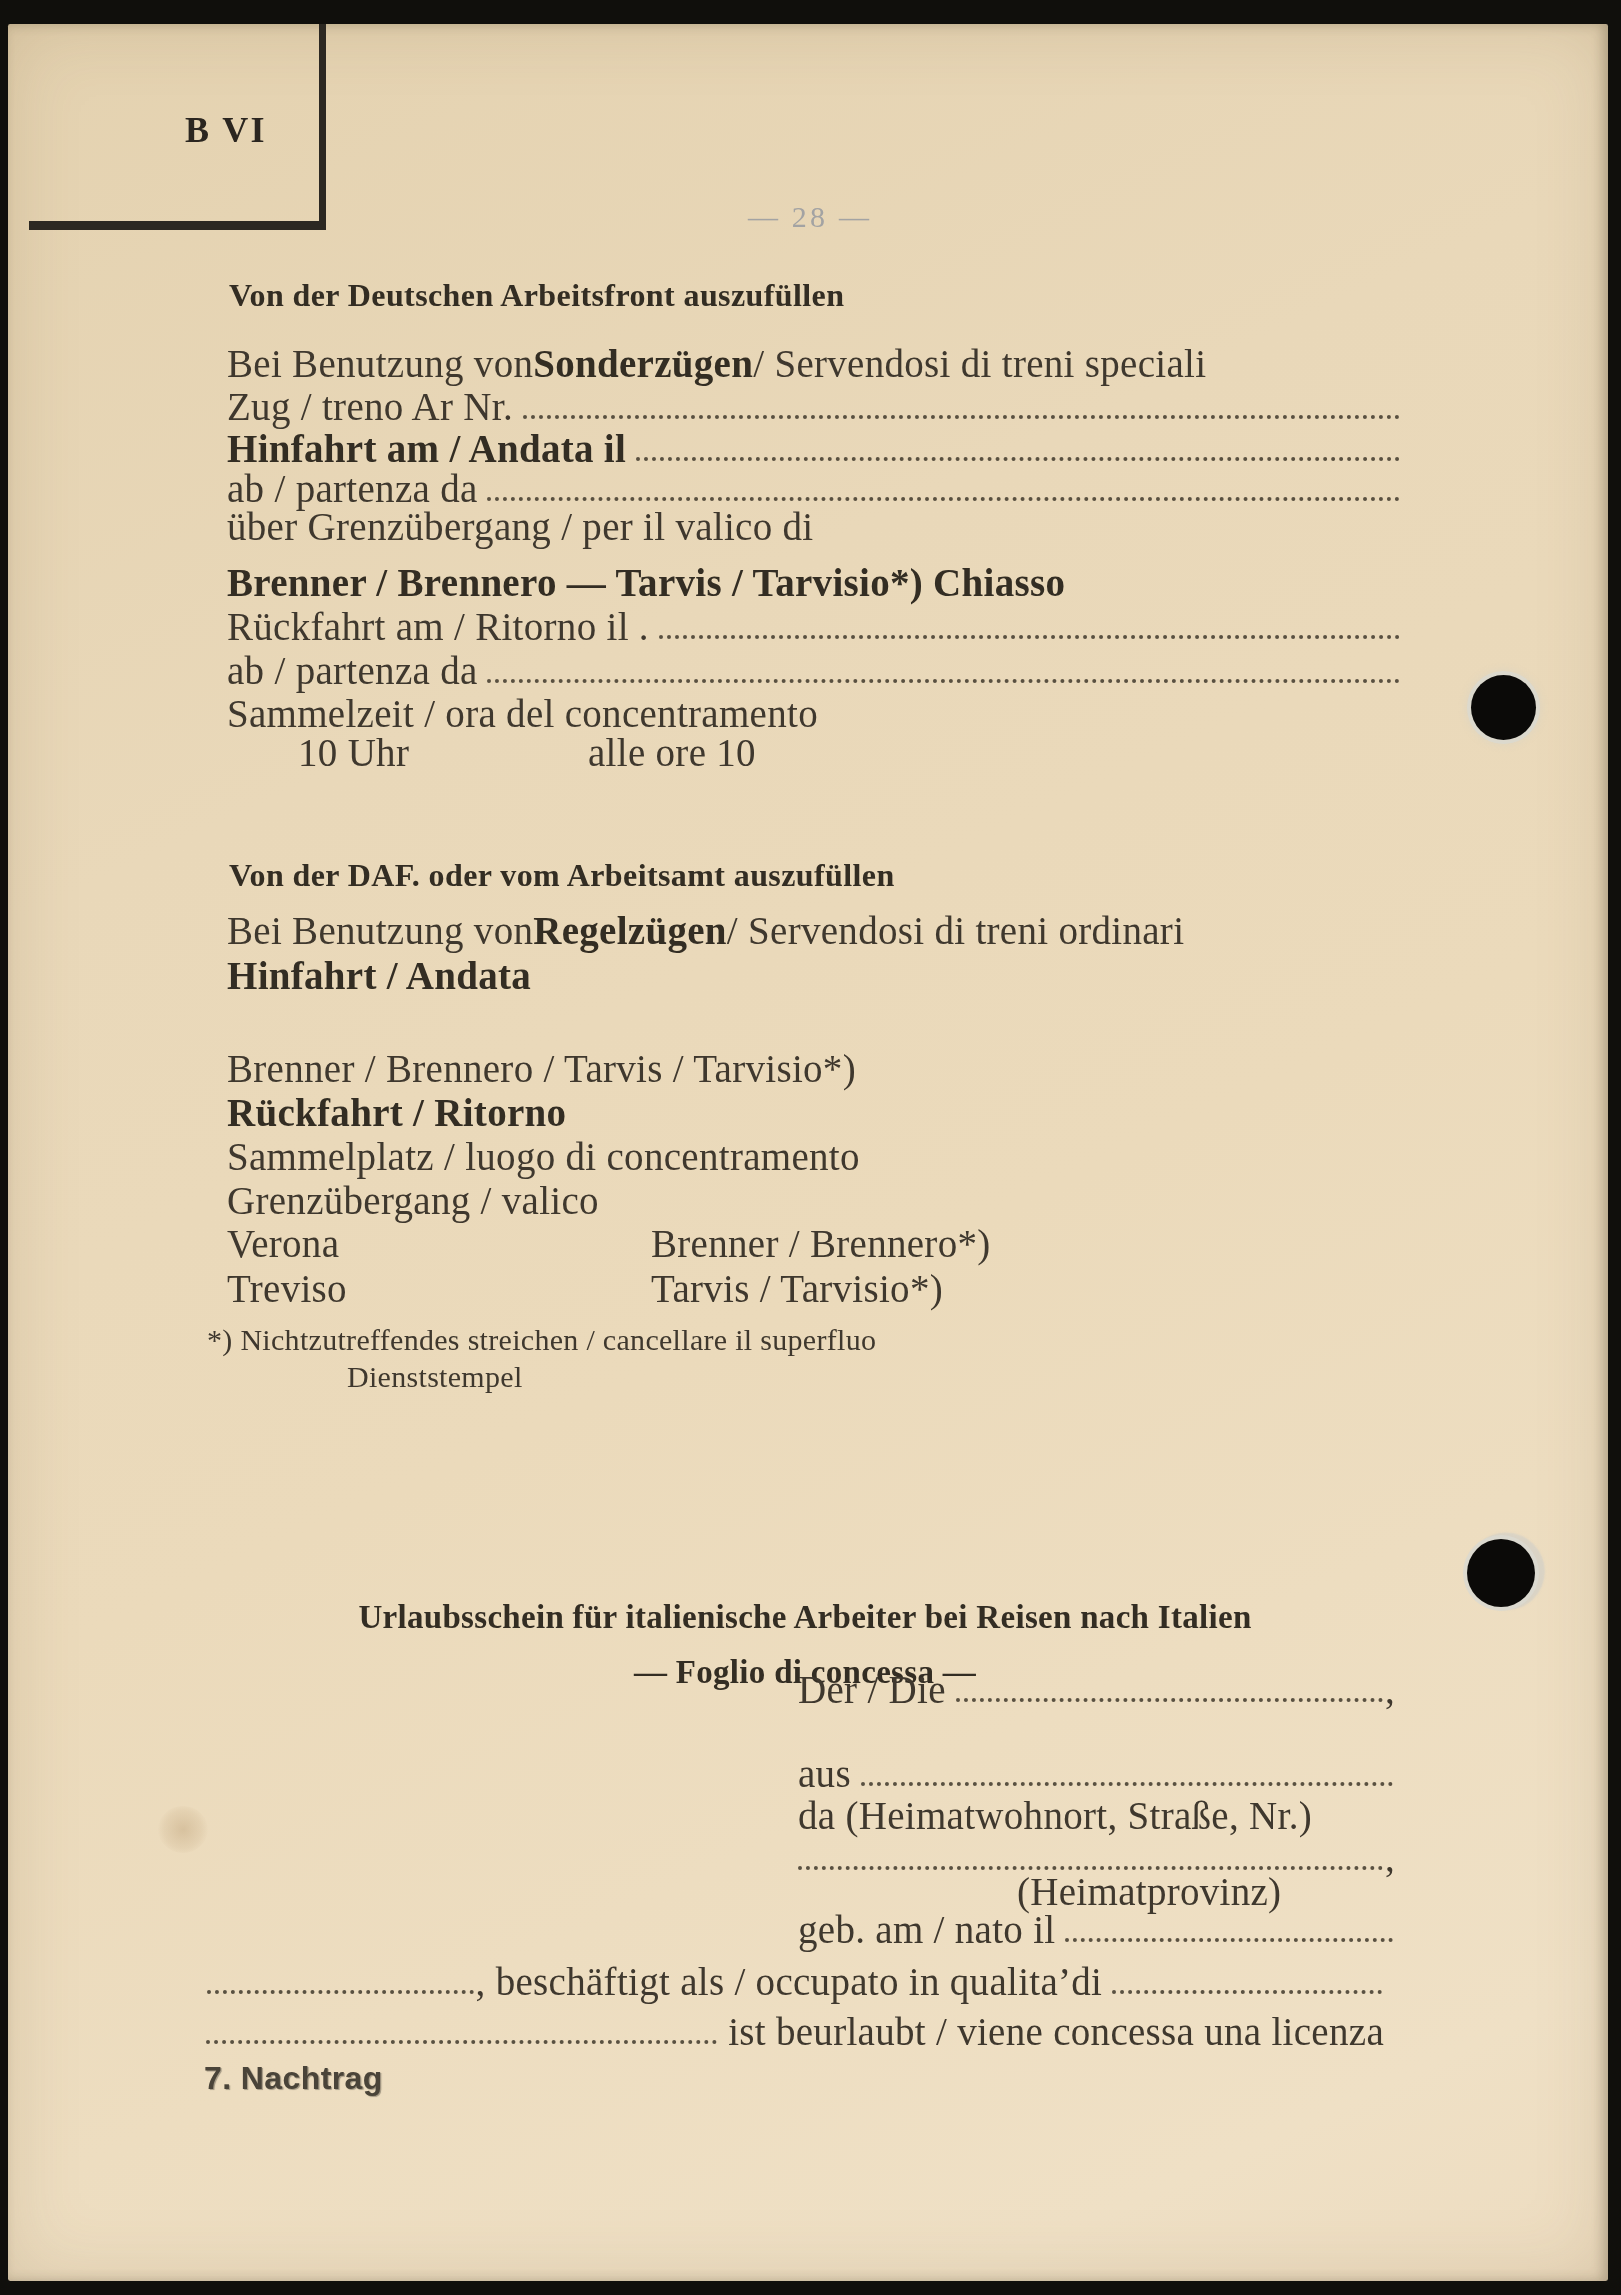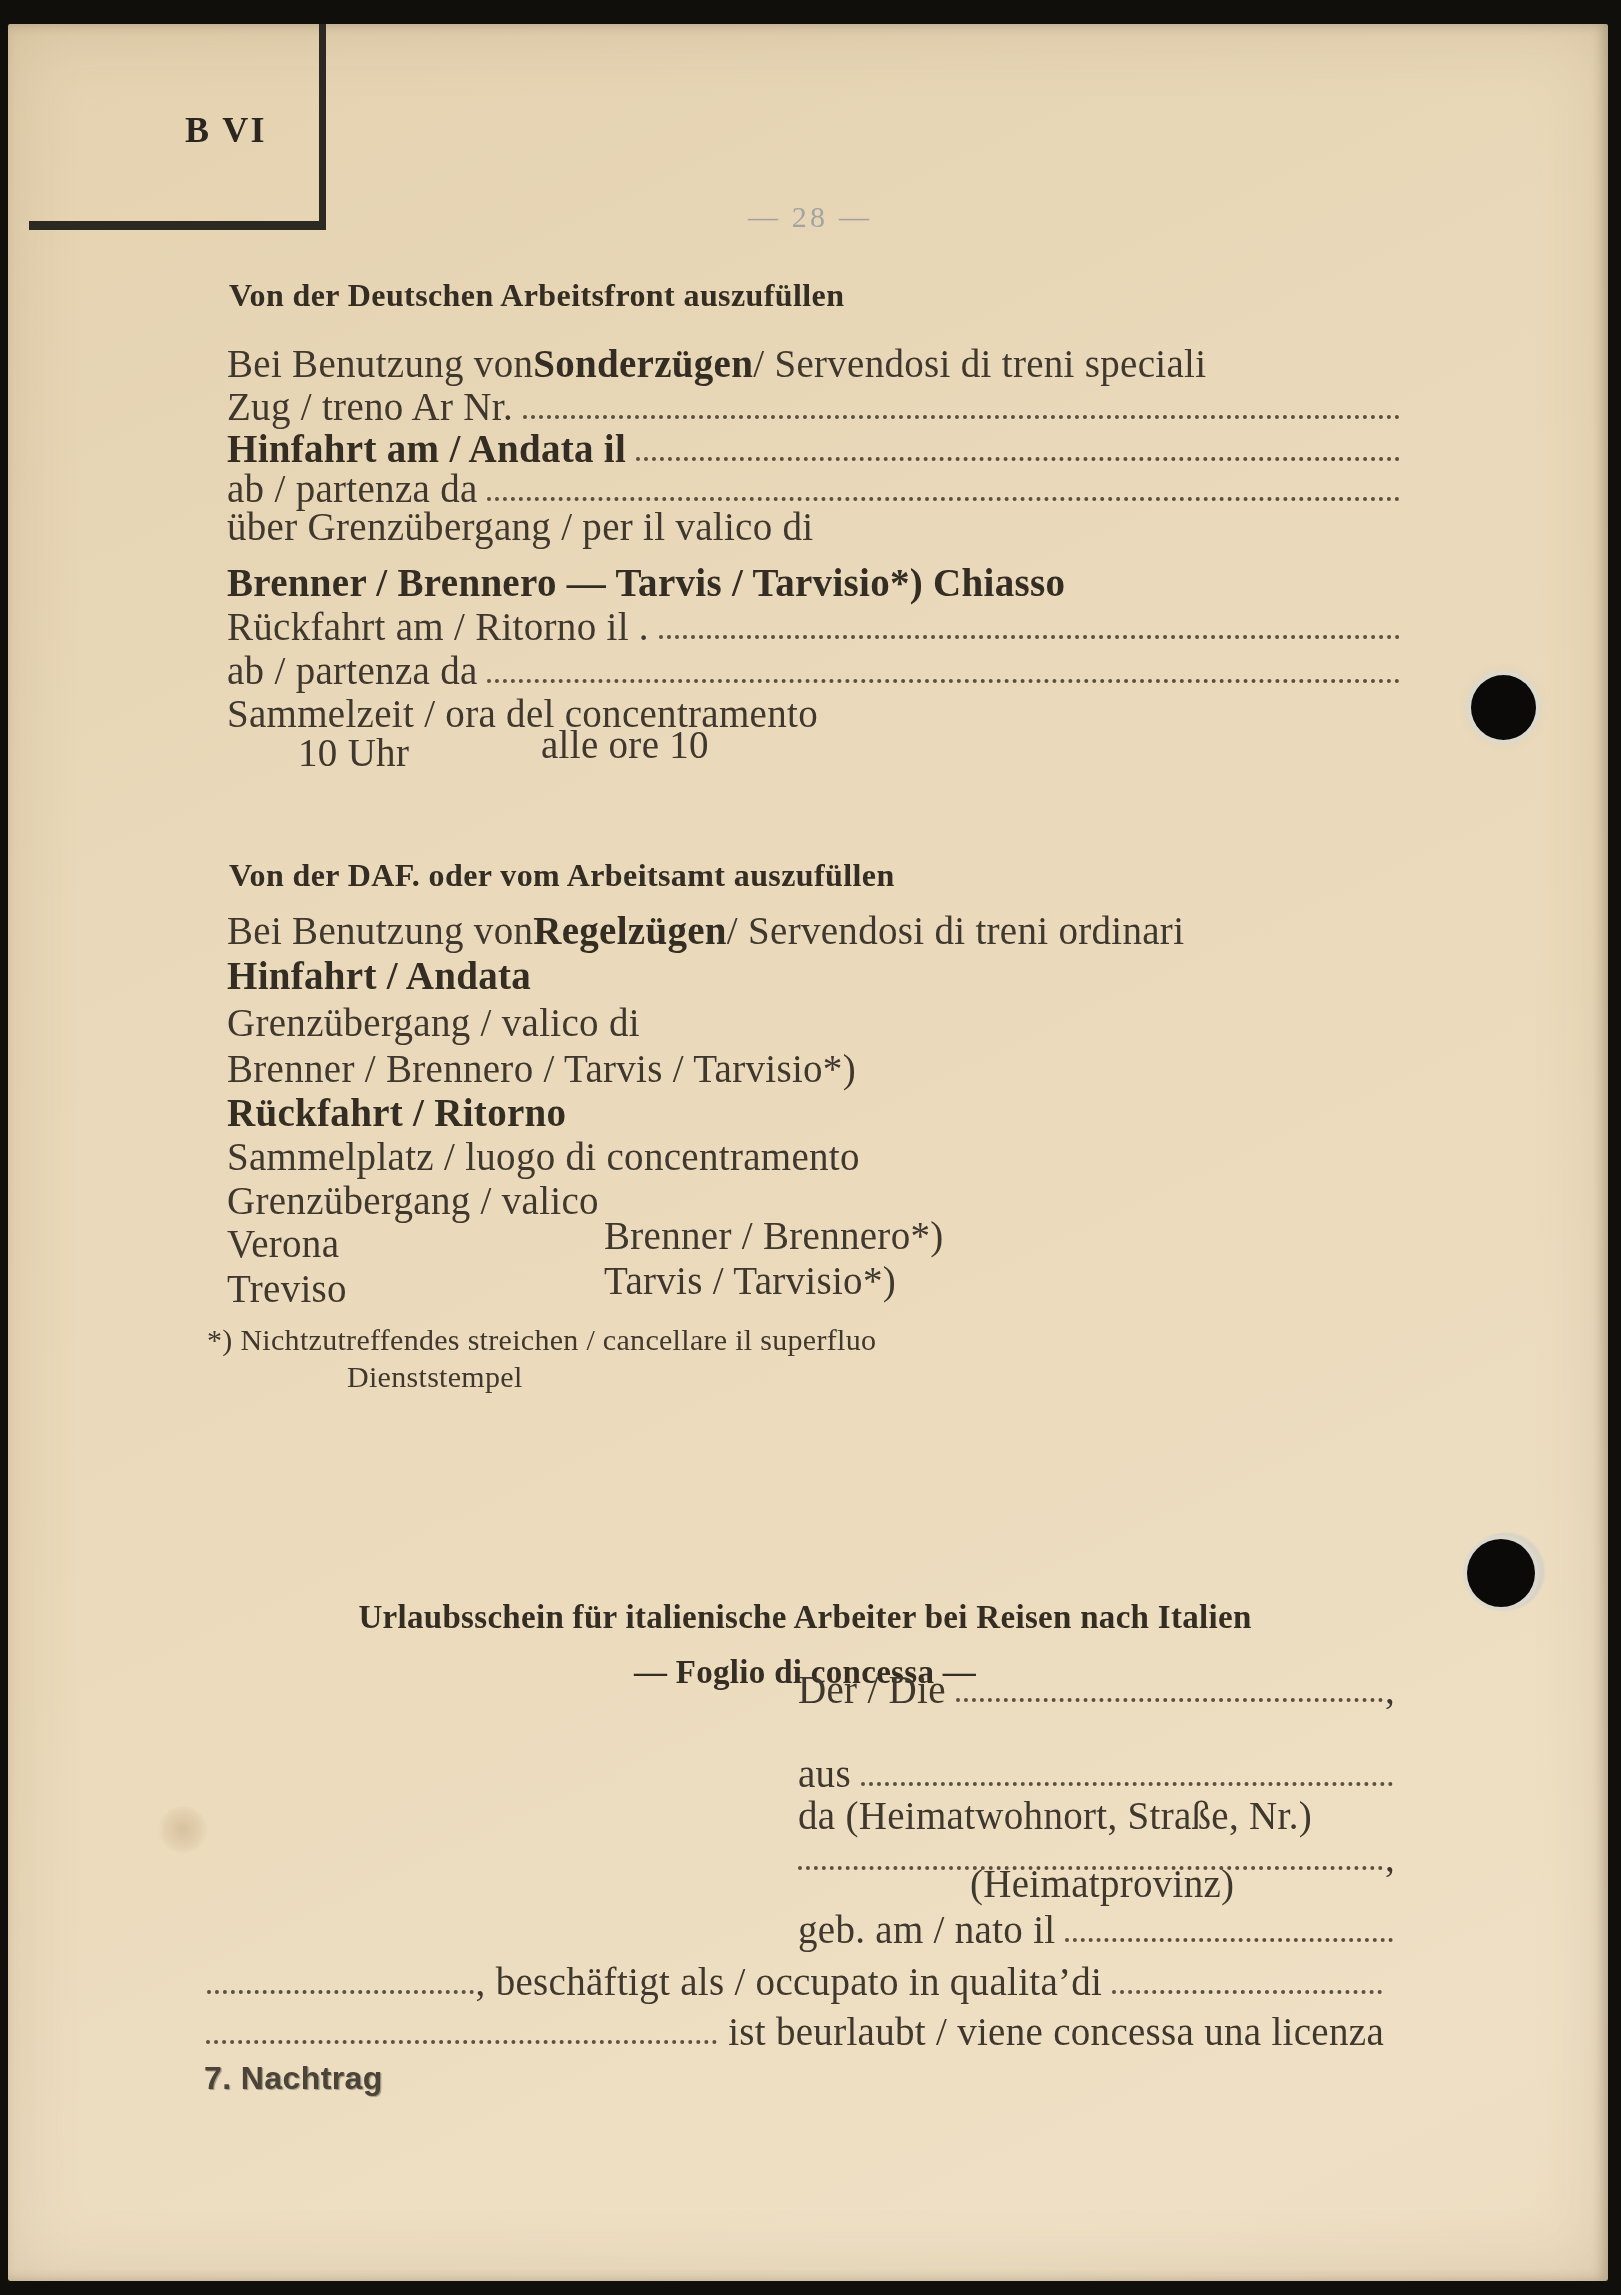--- a/index.html
+++ b/index.html
@@ -27,7 +27,7 @@
   .dots{flex:1 1 auto;border-bottom:4px dotted #4a4234;margin:0 1.6px 7.3px 9.7px;min-width:24px;opacity:.9;}
   .dots.lead{margin-left:0;}
   .dots.fixed{flex:0 0 auto;}
-  .abs{position:absolute;bottom:8px;}
+  .abs{position:absolute;bottom:0;margin-left:47px;}
   .heading{position:absolute;left:229px;font-size:32px;font-weight:bold;color:#332d23;
            letter-spacing:0.4px;white-space:nowrap;}
   .centerband{position:absolute;left:207px;width:1196px;text-align:center;font-size:33px;

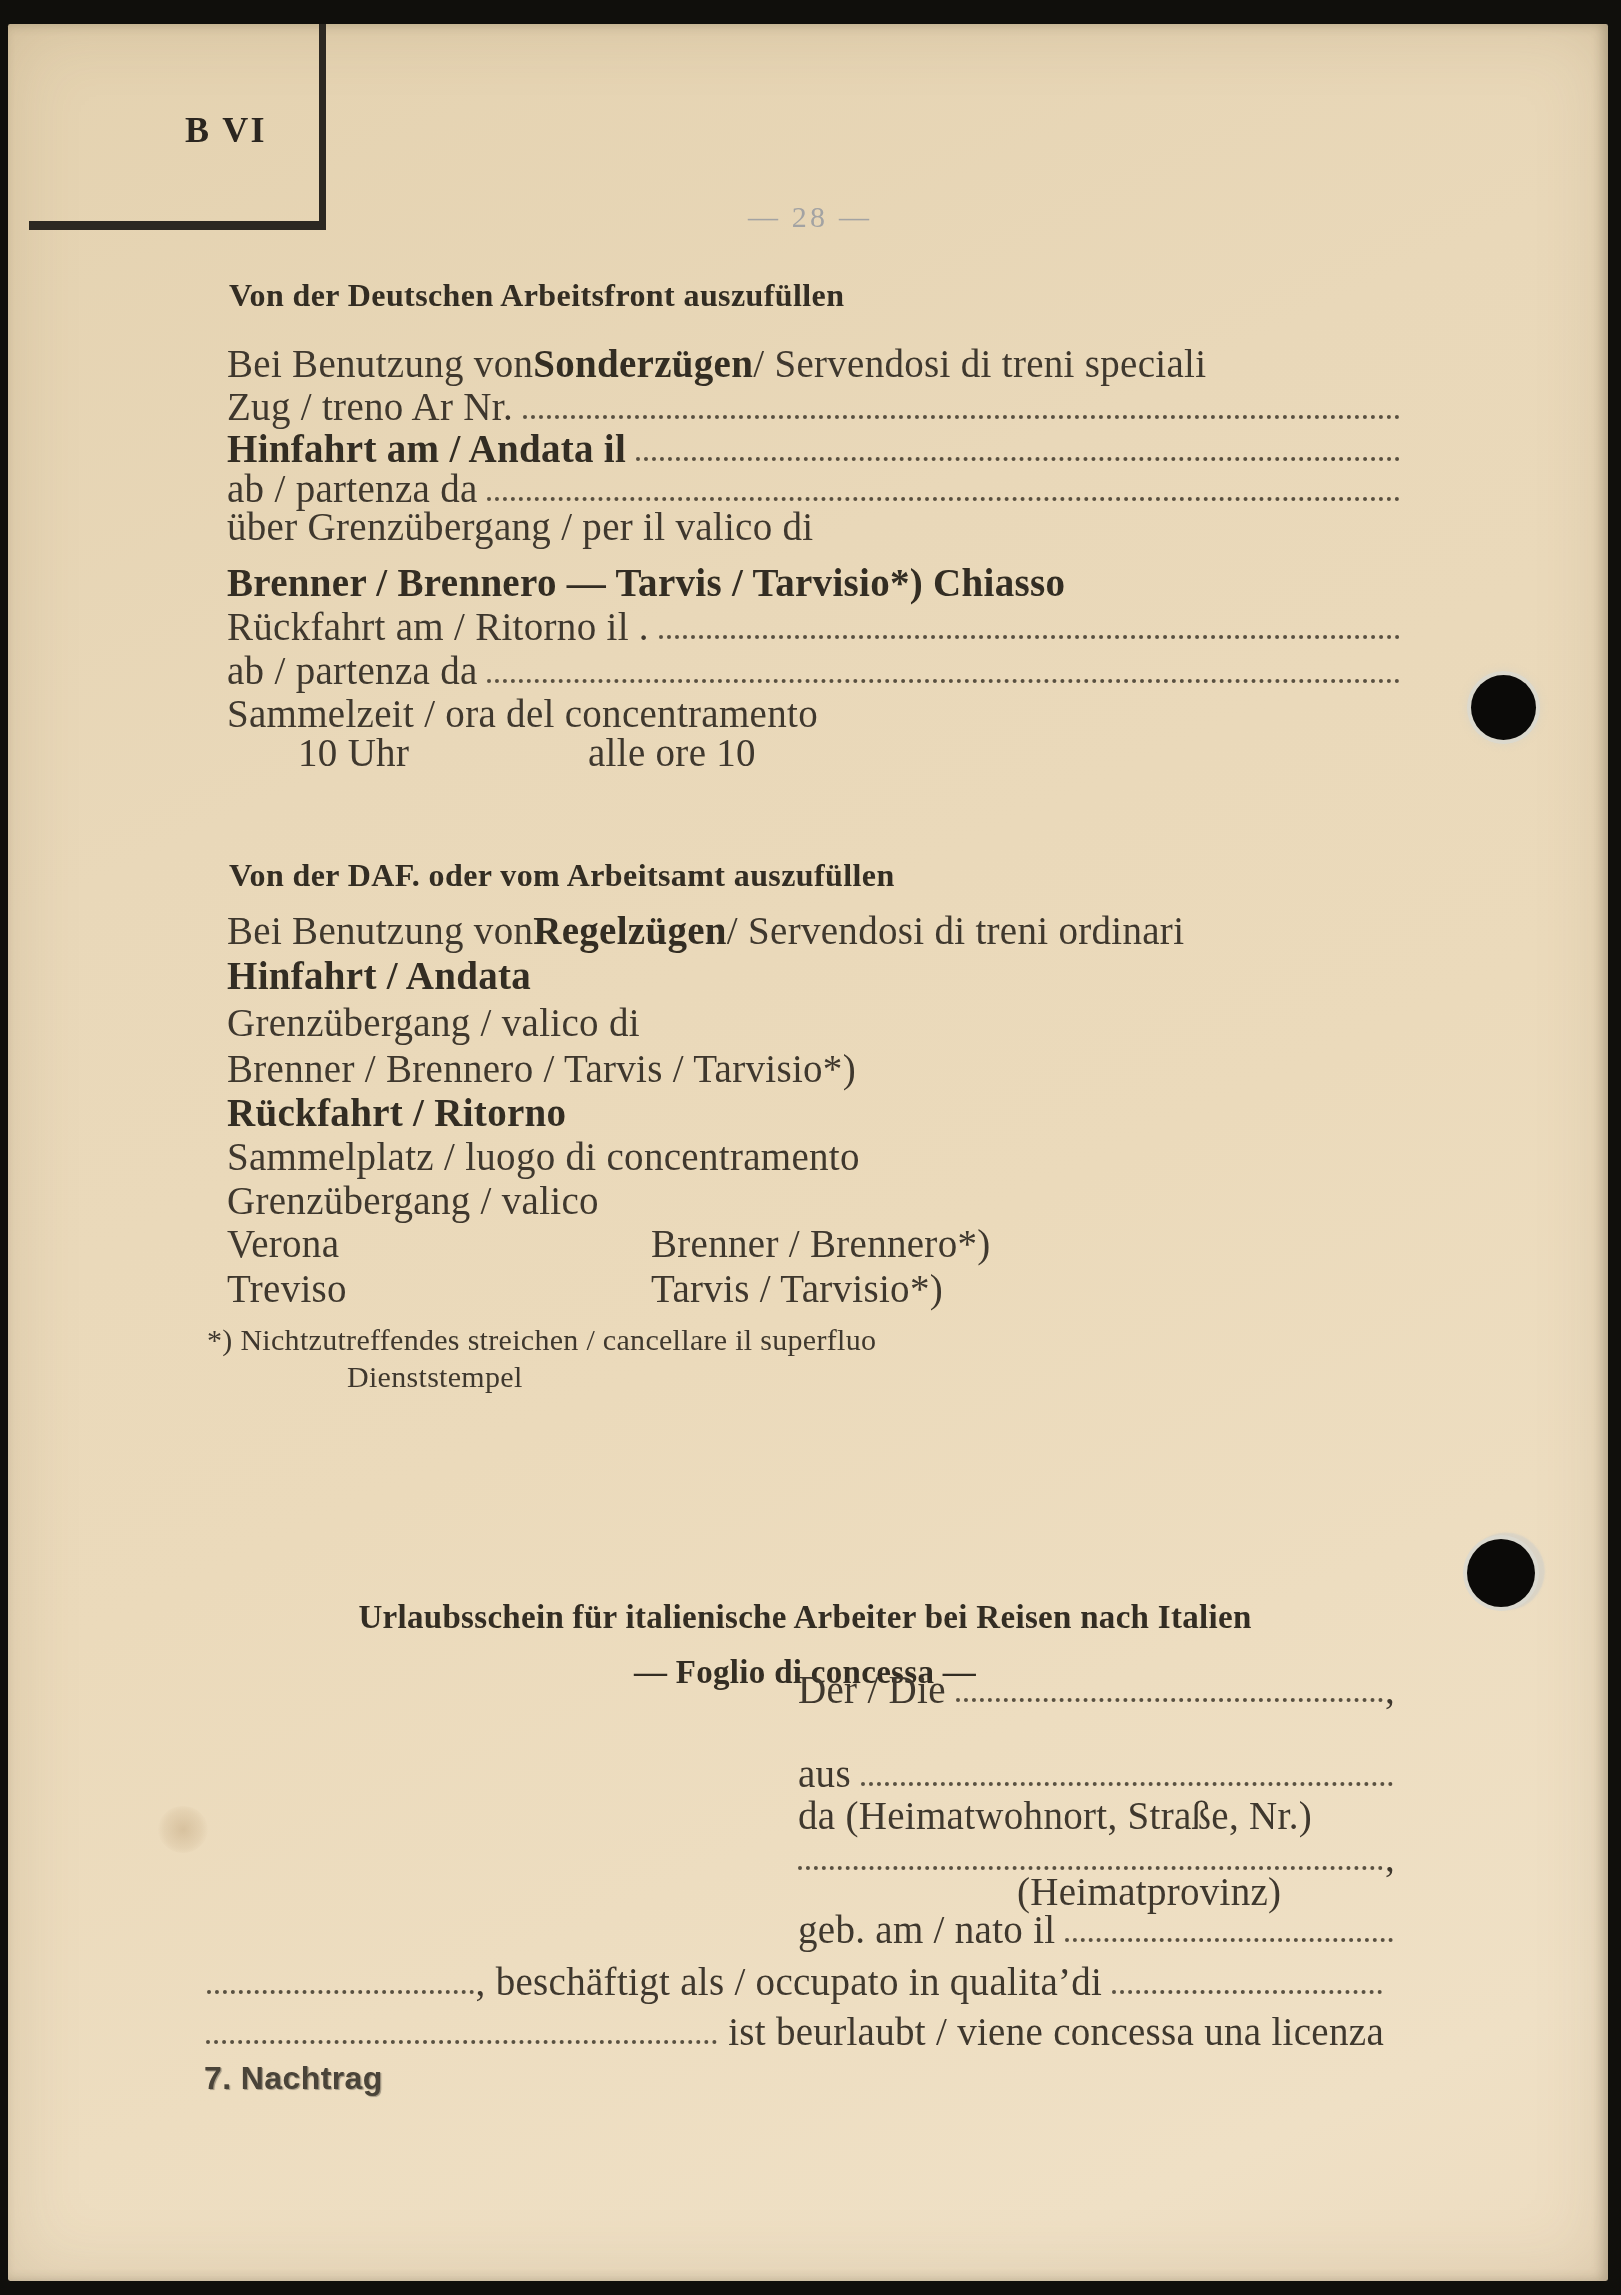--- a/index.html
+++ b/index.html
@@ -129,9 +129,6 @@
     <span class="t b">Hinfahrt / Andata</span>
   </div>
 
-  <div class="row" style="top:1003px">
-    <span class="t">Grenzübergang / valico di</span>
-  </div>
 
   <div class="row" style="top:1049px">
     <span class="t">Brenner / Brennero / Tarvis / Tarvisio*)</span>

